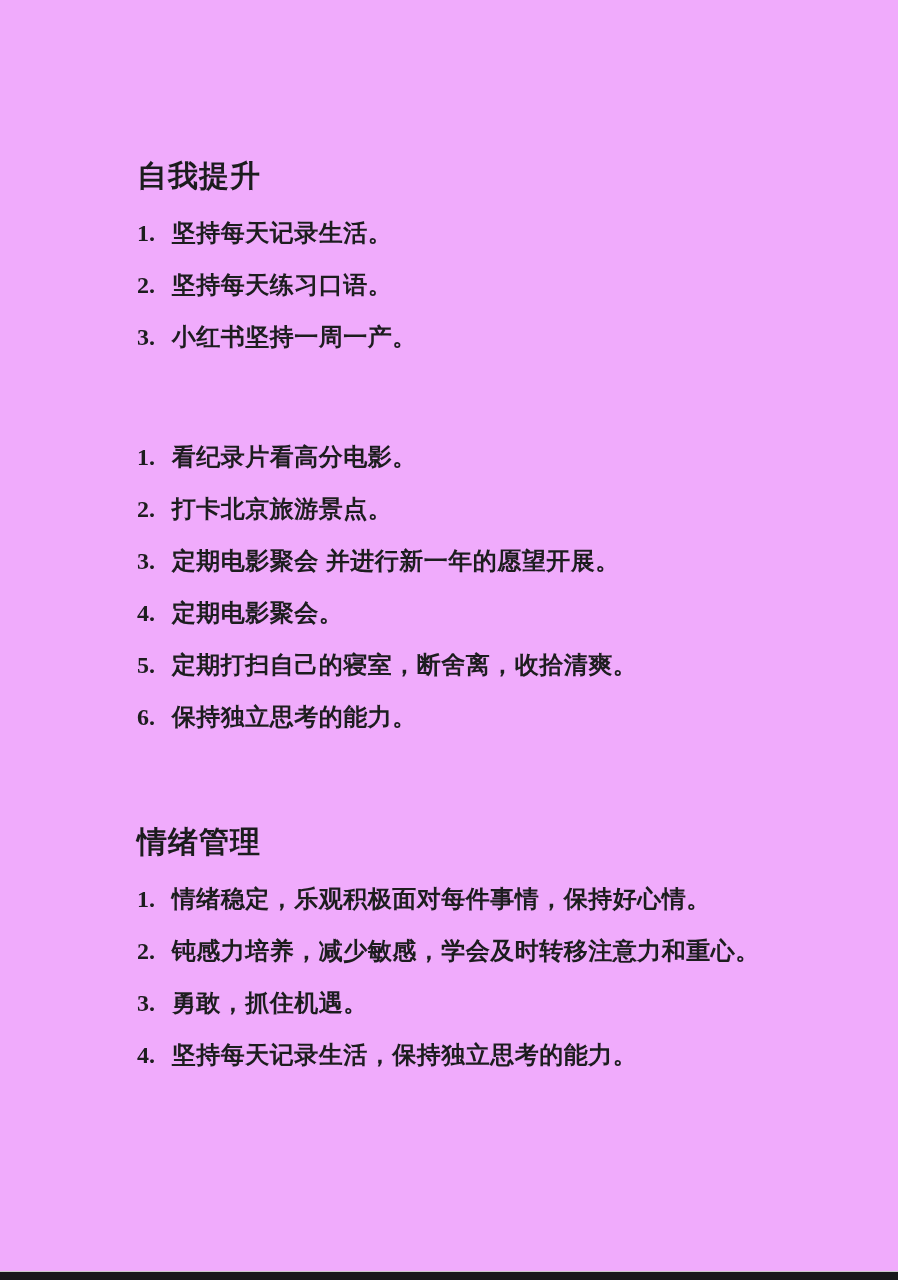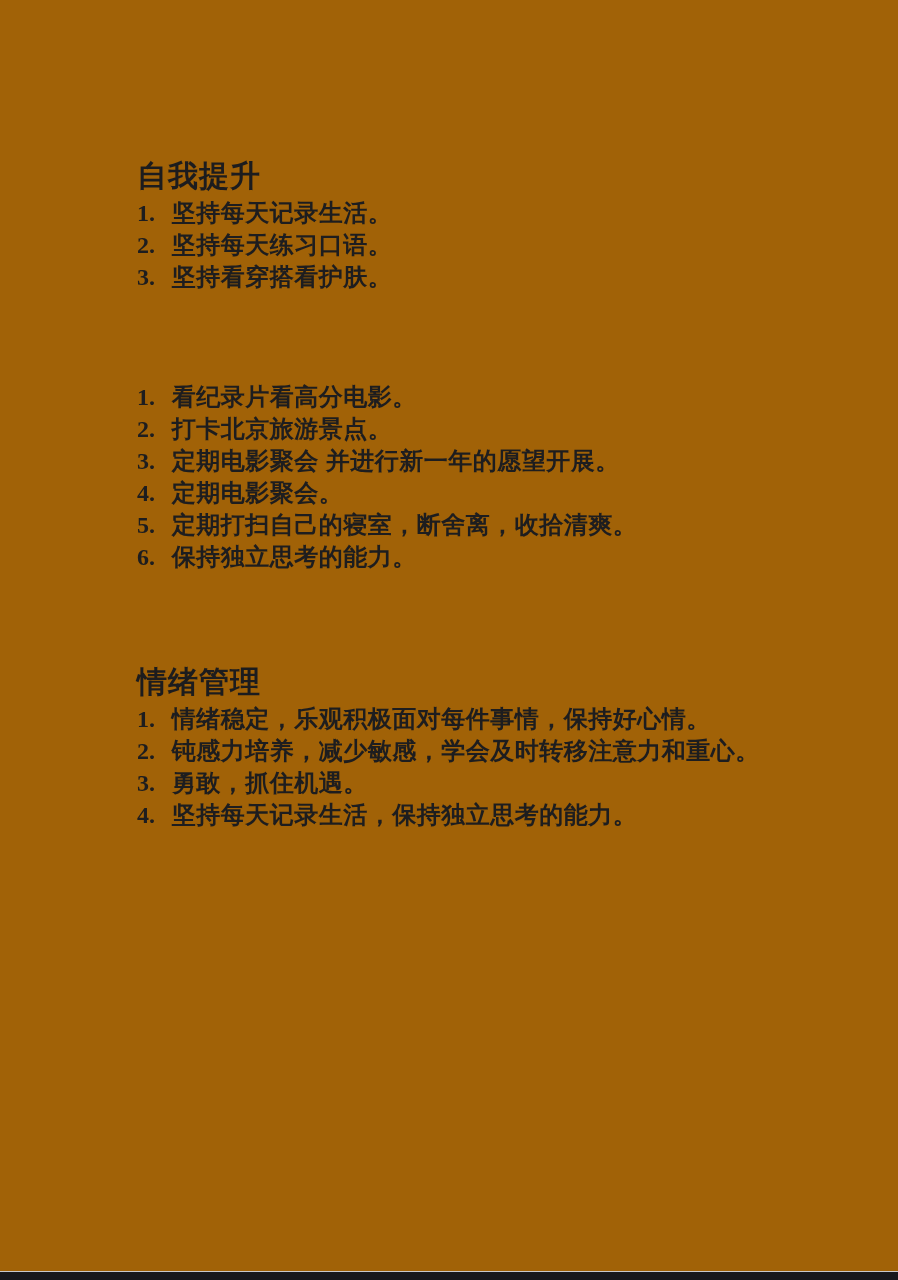--- a/index.html
+++ b/index.html
@@ -11,7 +11,7 @@
     position: relative;
     width: 898px;
     height: 1280px;
-    background: #a16207;
+    background: #f0abfc;
     overflow: hidden;
     font-family: "Liberation Sans", "DejaVu Sans", sans-serif;
   }

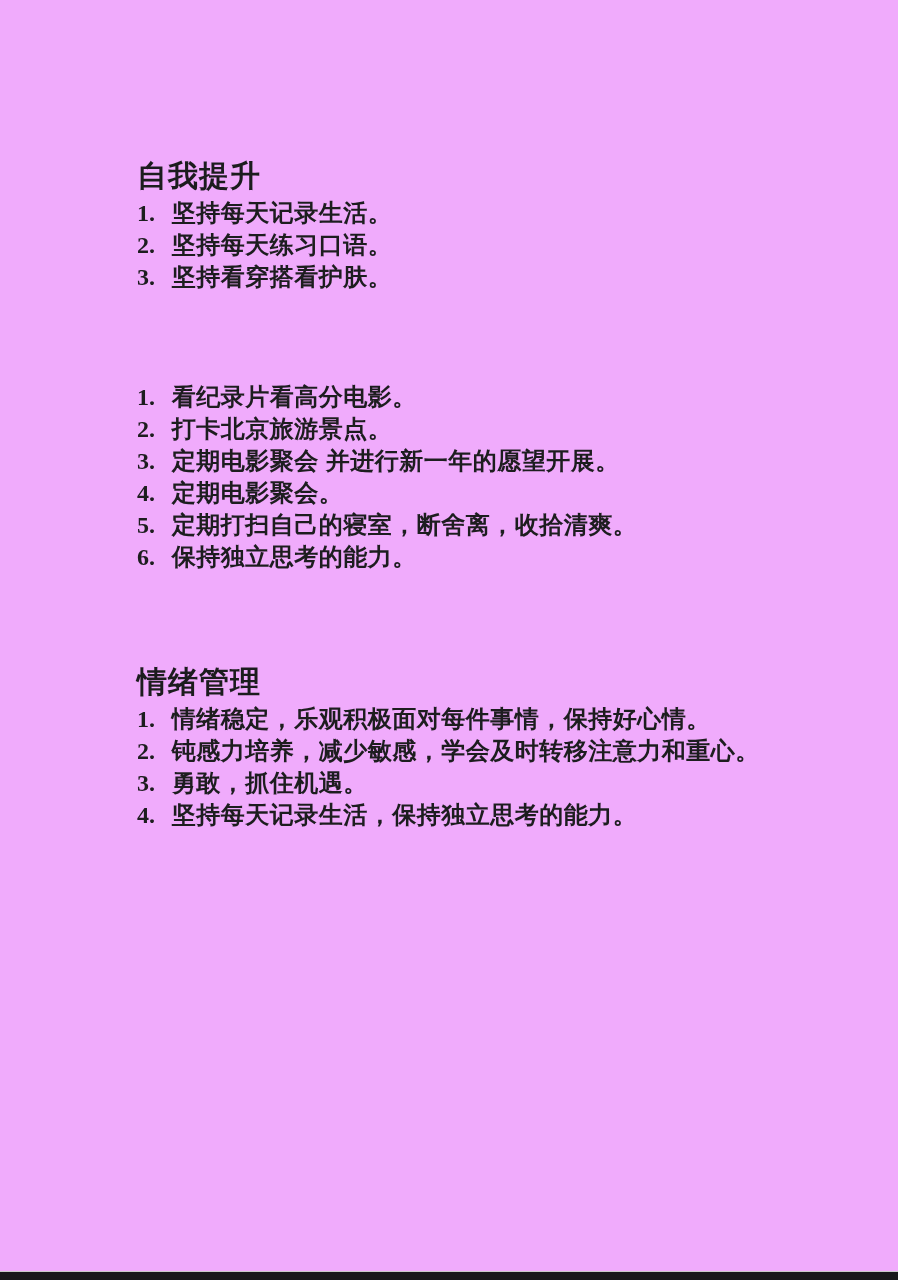--- a/index.html
+++ b/index.html
@@ -37,7 +37,7 @@
     list-style: none;
   }
   .list-item {
-    margin-top: 6px;
+    margin-top: 26px;
     font-size: 24px;
     line-height: 26px;
     color: #1d1d1f;

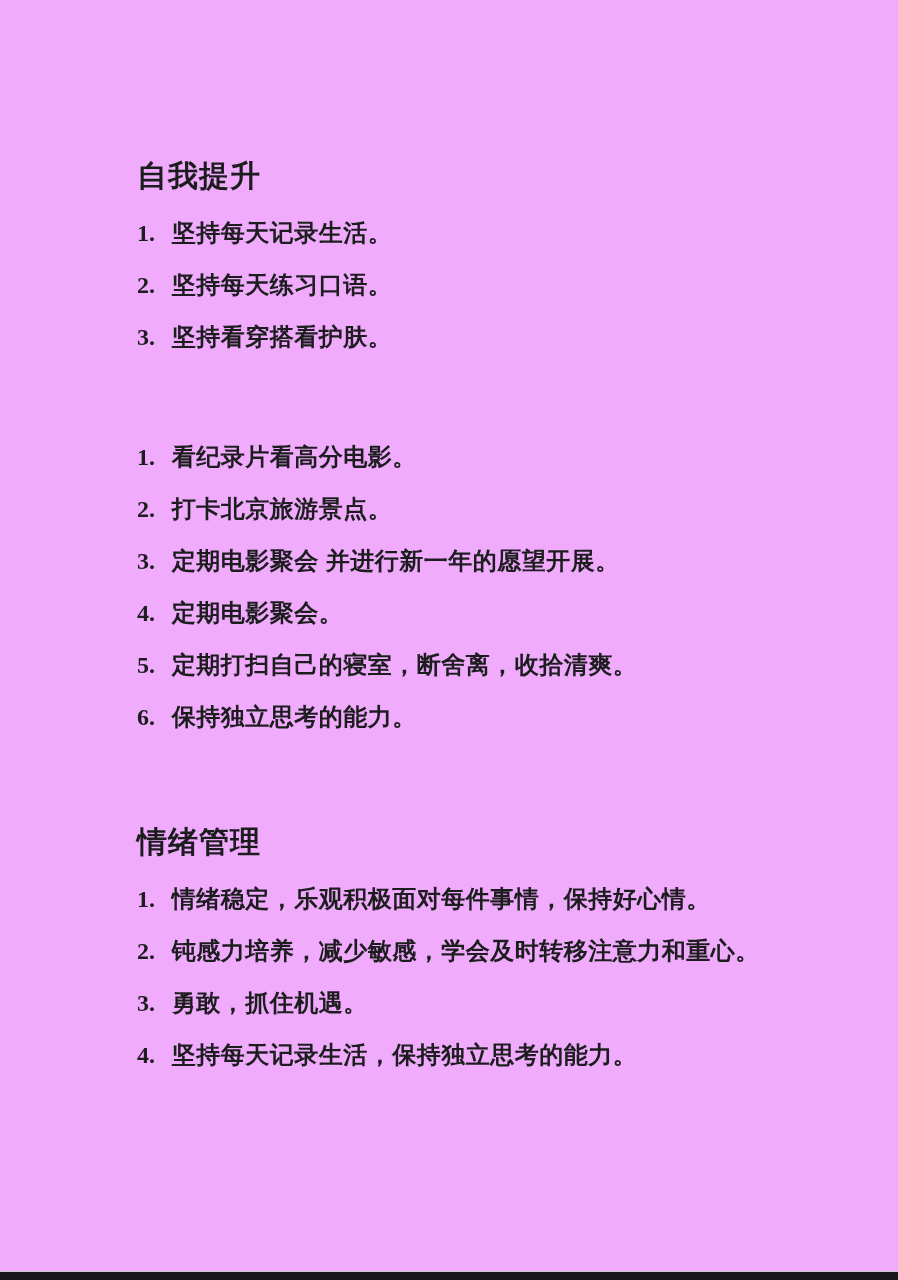--- a/index.html
+++ b/index.html
@@ -86,7 +86,7 @@
 
   <li class="list-item">
     <span class="item-num">3.</span>
-    <span class="item-text">坚持看穿搭看护肤。</span>
+    <span class="item-text">小红书坚持一周一产。</span>
   </li>
 
 </ol>

